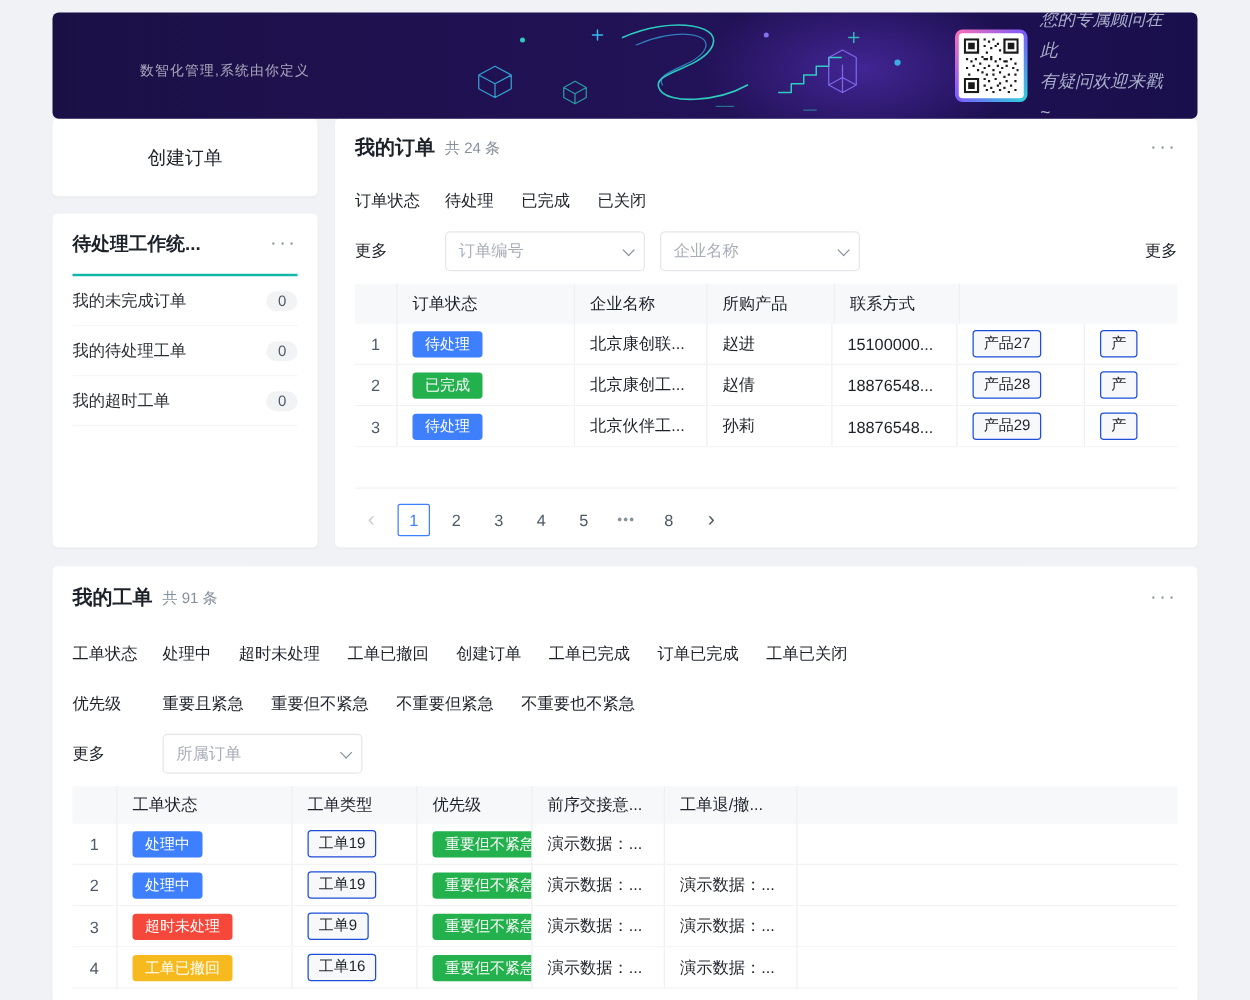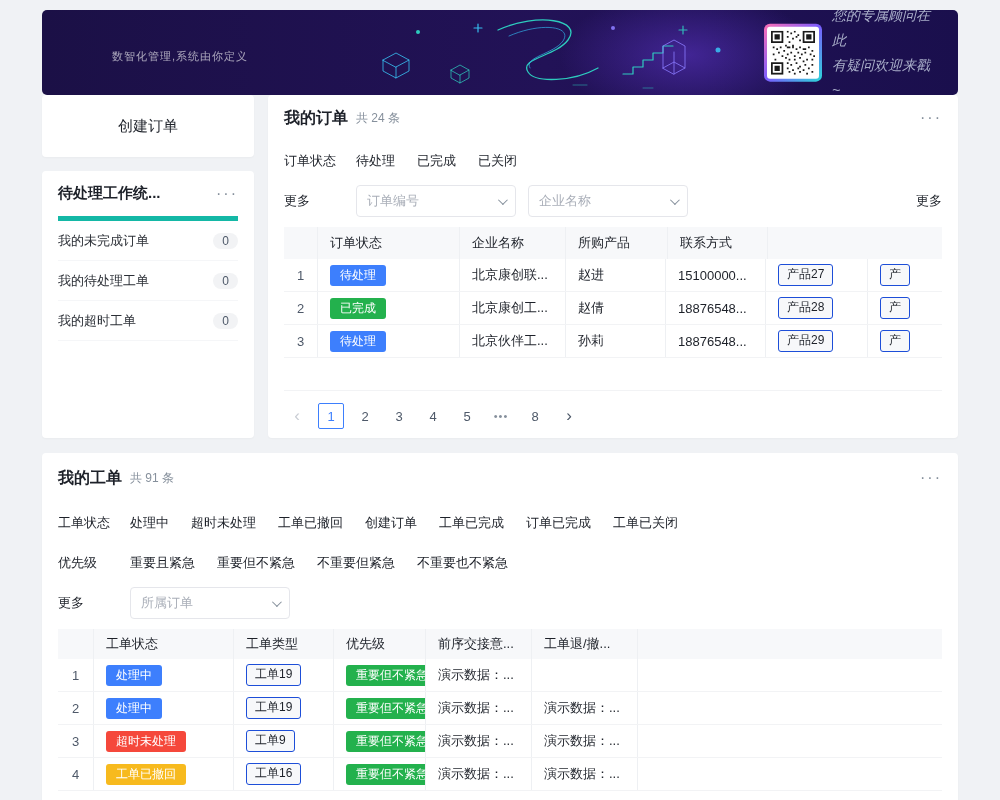--- a/index.html
+++ b/index.html
@@ -48,7 +48,7 @@
     font-size: 15px; font-weight: 500; color: #1d2129; cursor: pointer; }
 
   .stats-card { height: 267px; padding: 0 16px; }
-  .card-head { height: 50px; display: flex; align-items: center; justify-content: space-between; border-bottom: 5px solid #14b8a6; }
+  .card-head { height: 50px; display: flex; align-items: center; justify-content: space-between; border-bottom: 2px solid #14b8a6; }
   .card-title { font-size: 15px; font-weight: 600; color: #1d2129; }
   .more-dots { color: #86909c; font-size: 16px; letter-spacing: 2px; cursor: pointer; line-height: 1; }
   .stat-row { height: 40px; display: flex; align-items: center; justify-content: space-between;

